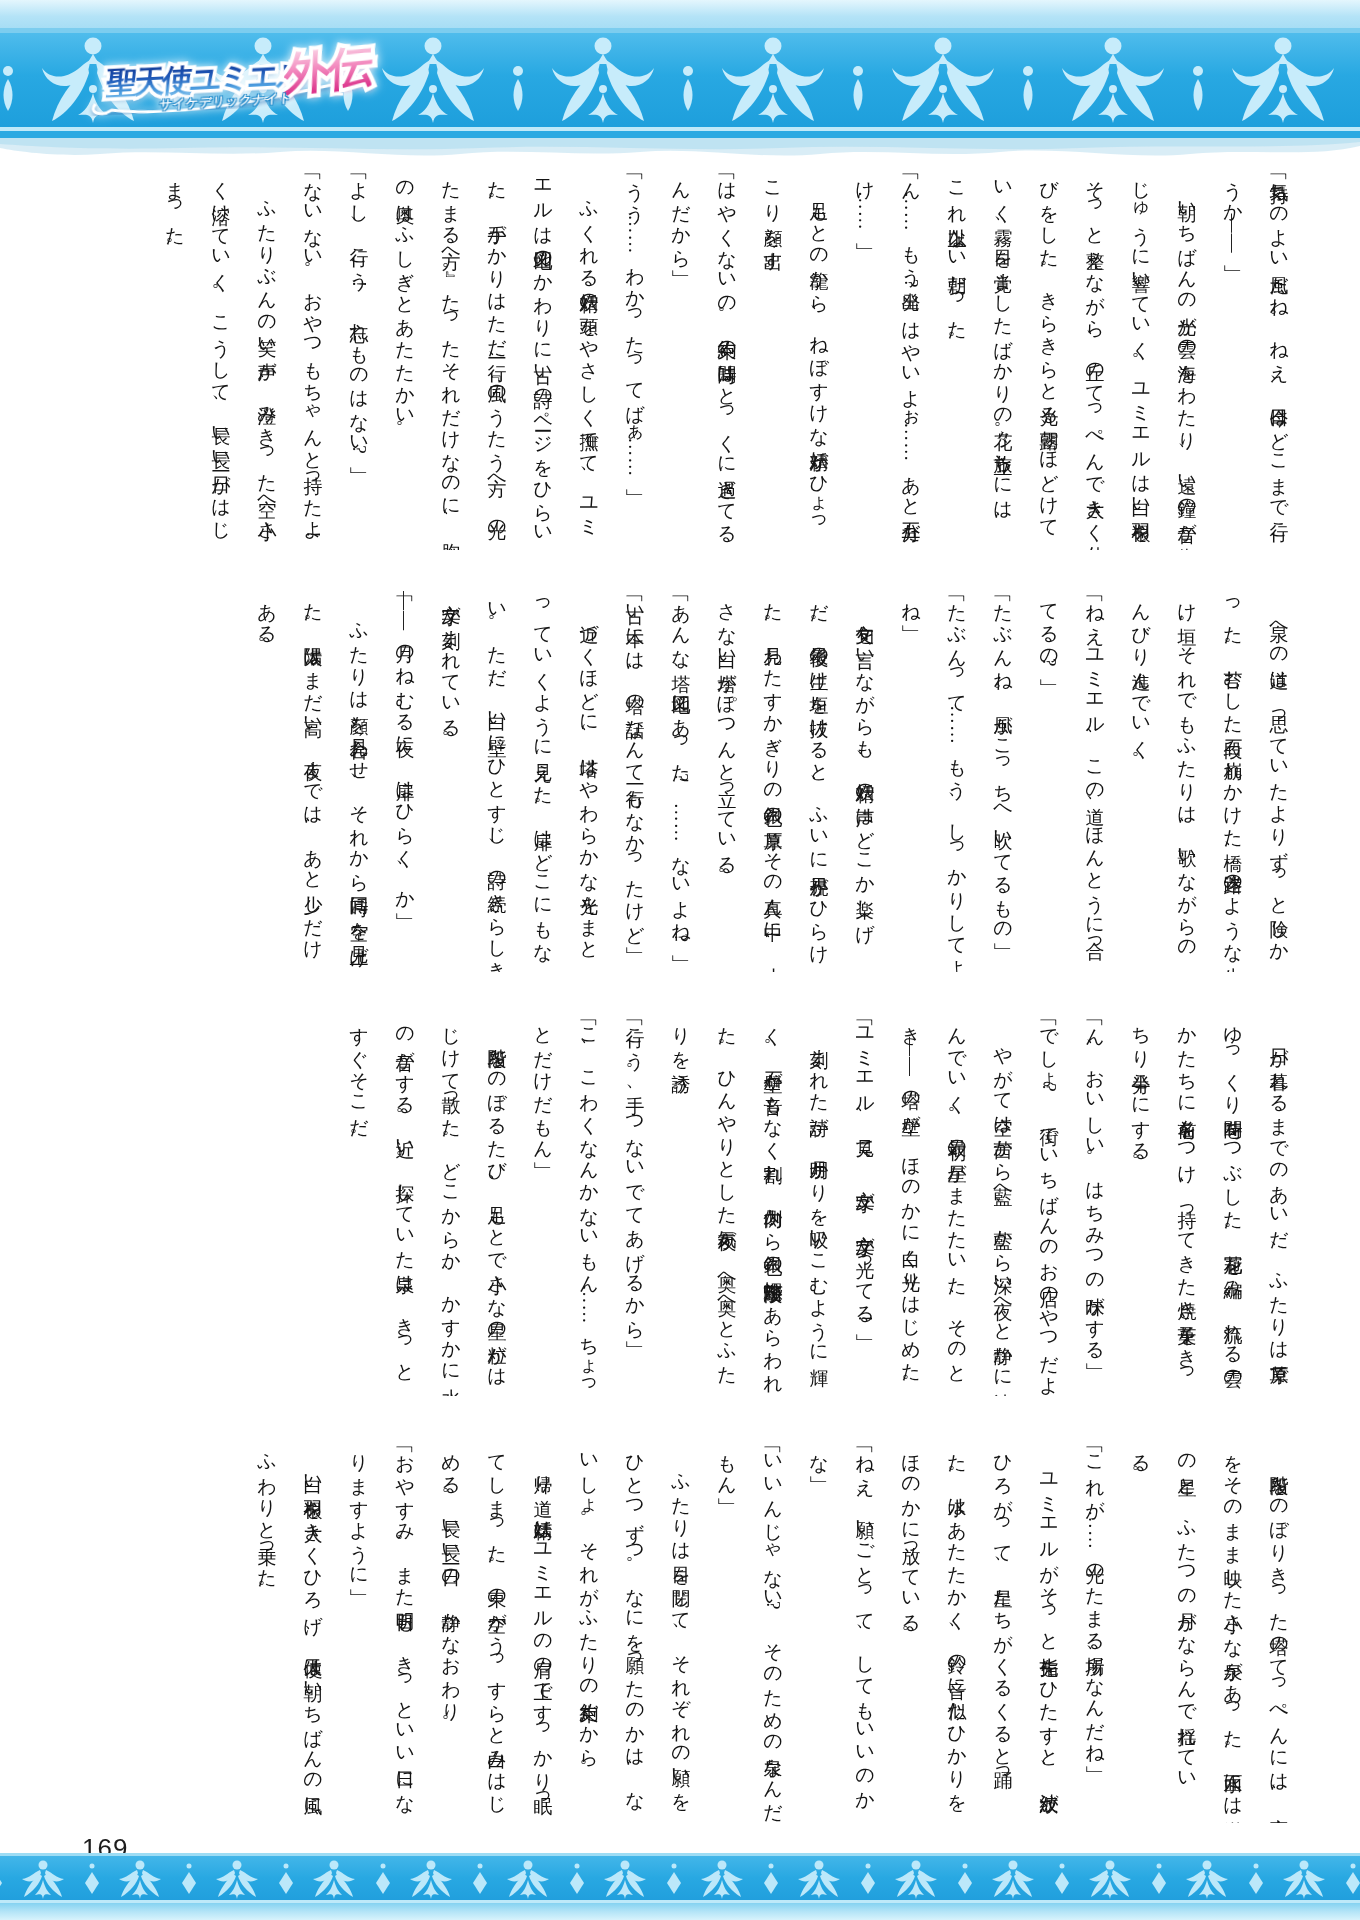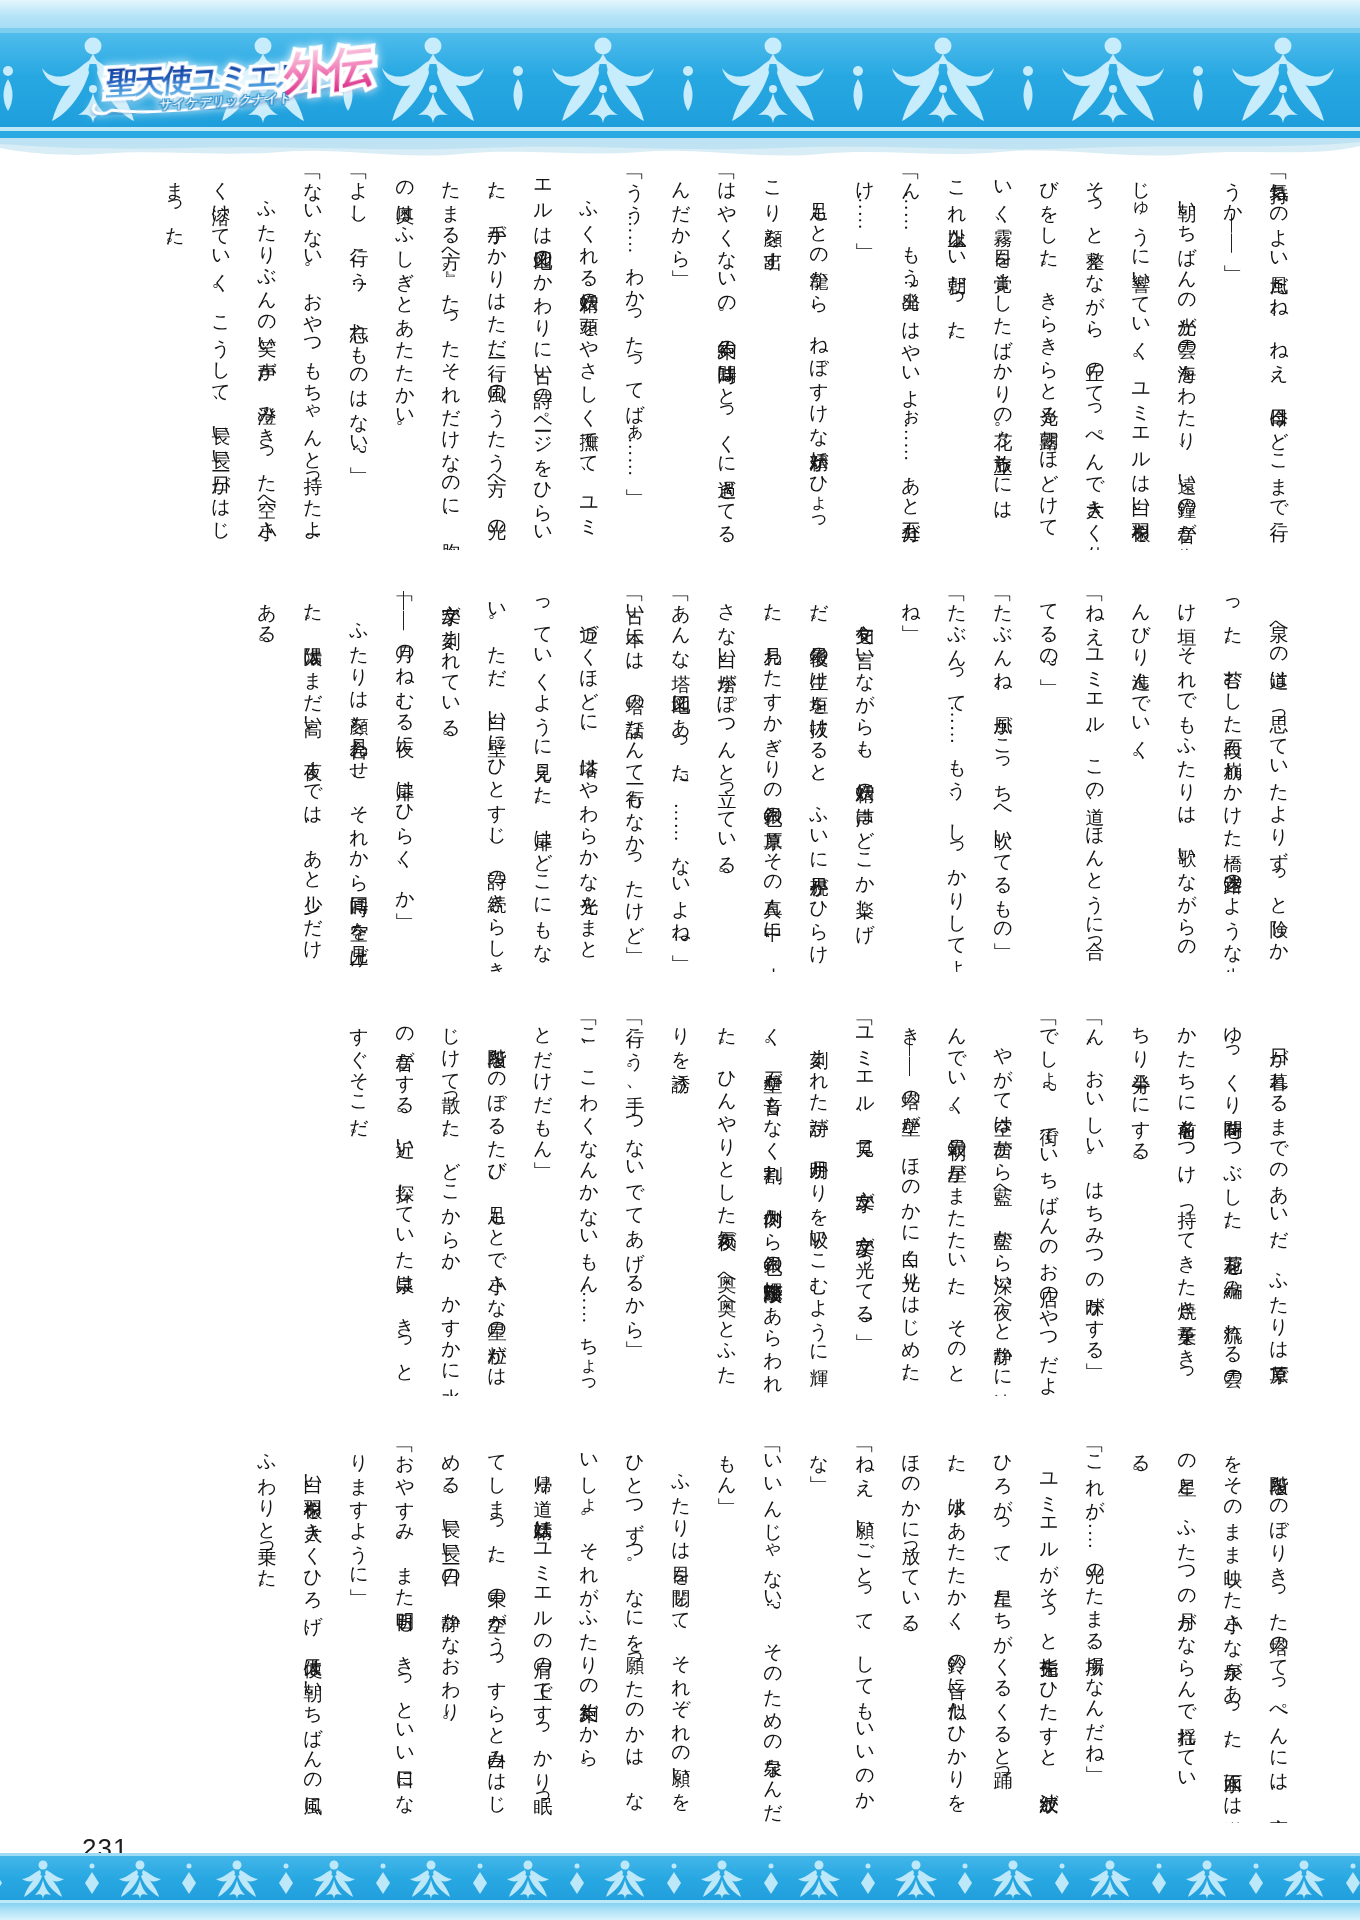--- a/index.html
+++ b/index.html
@@ -142,7 +142,7 @@
 「おやすみ。また明日も、きっといい日になりますように」
 　白い羽根を大きくひろげ、天使は朝いちばんの風にふわりと乗った。</div>
 
-  <div class="page-number">231</div>
+  <div class="page-number">169</div>
 
   <div class="border-bottom">
     <svg width="1360" height="67" viewBox="0 0 1360 67">

